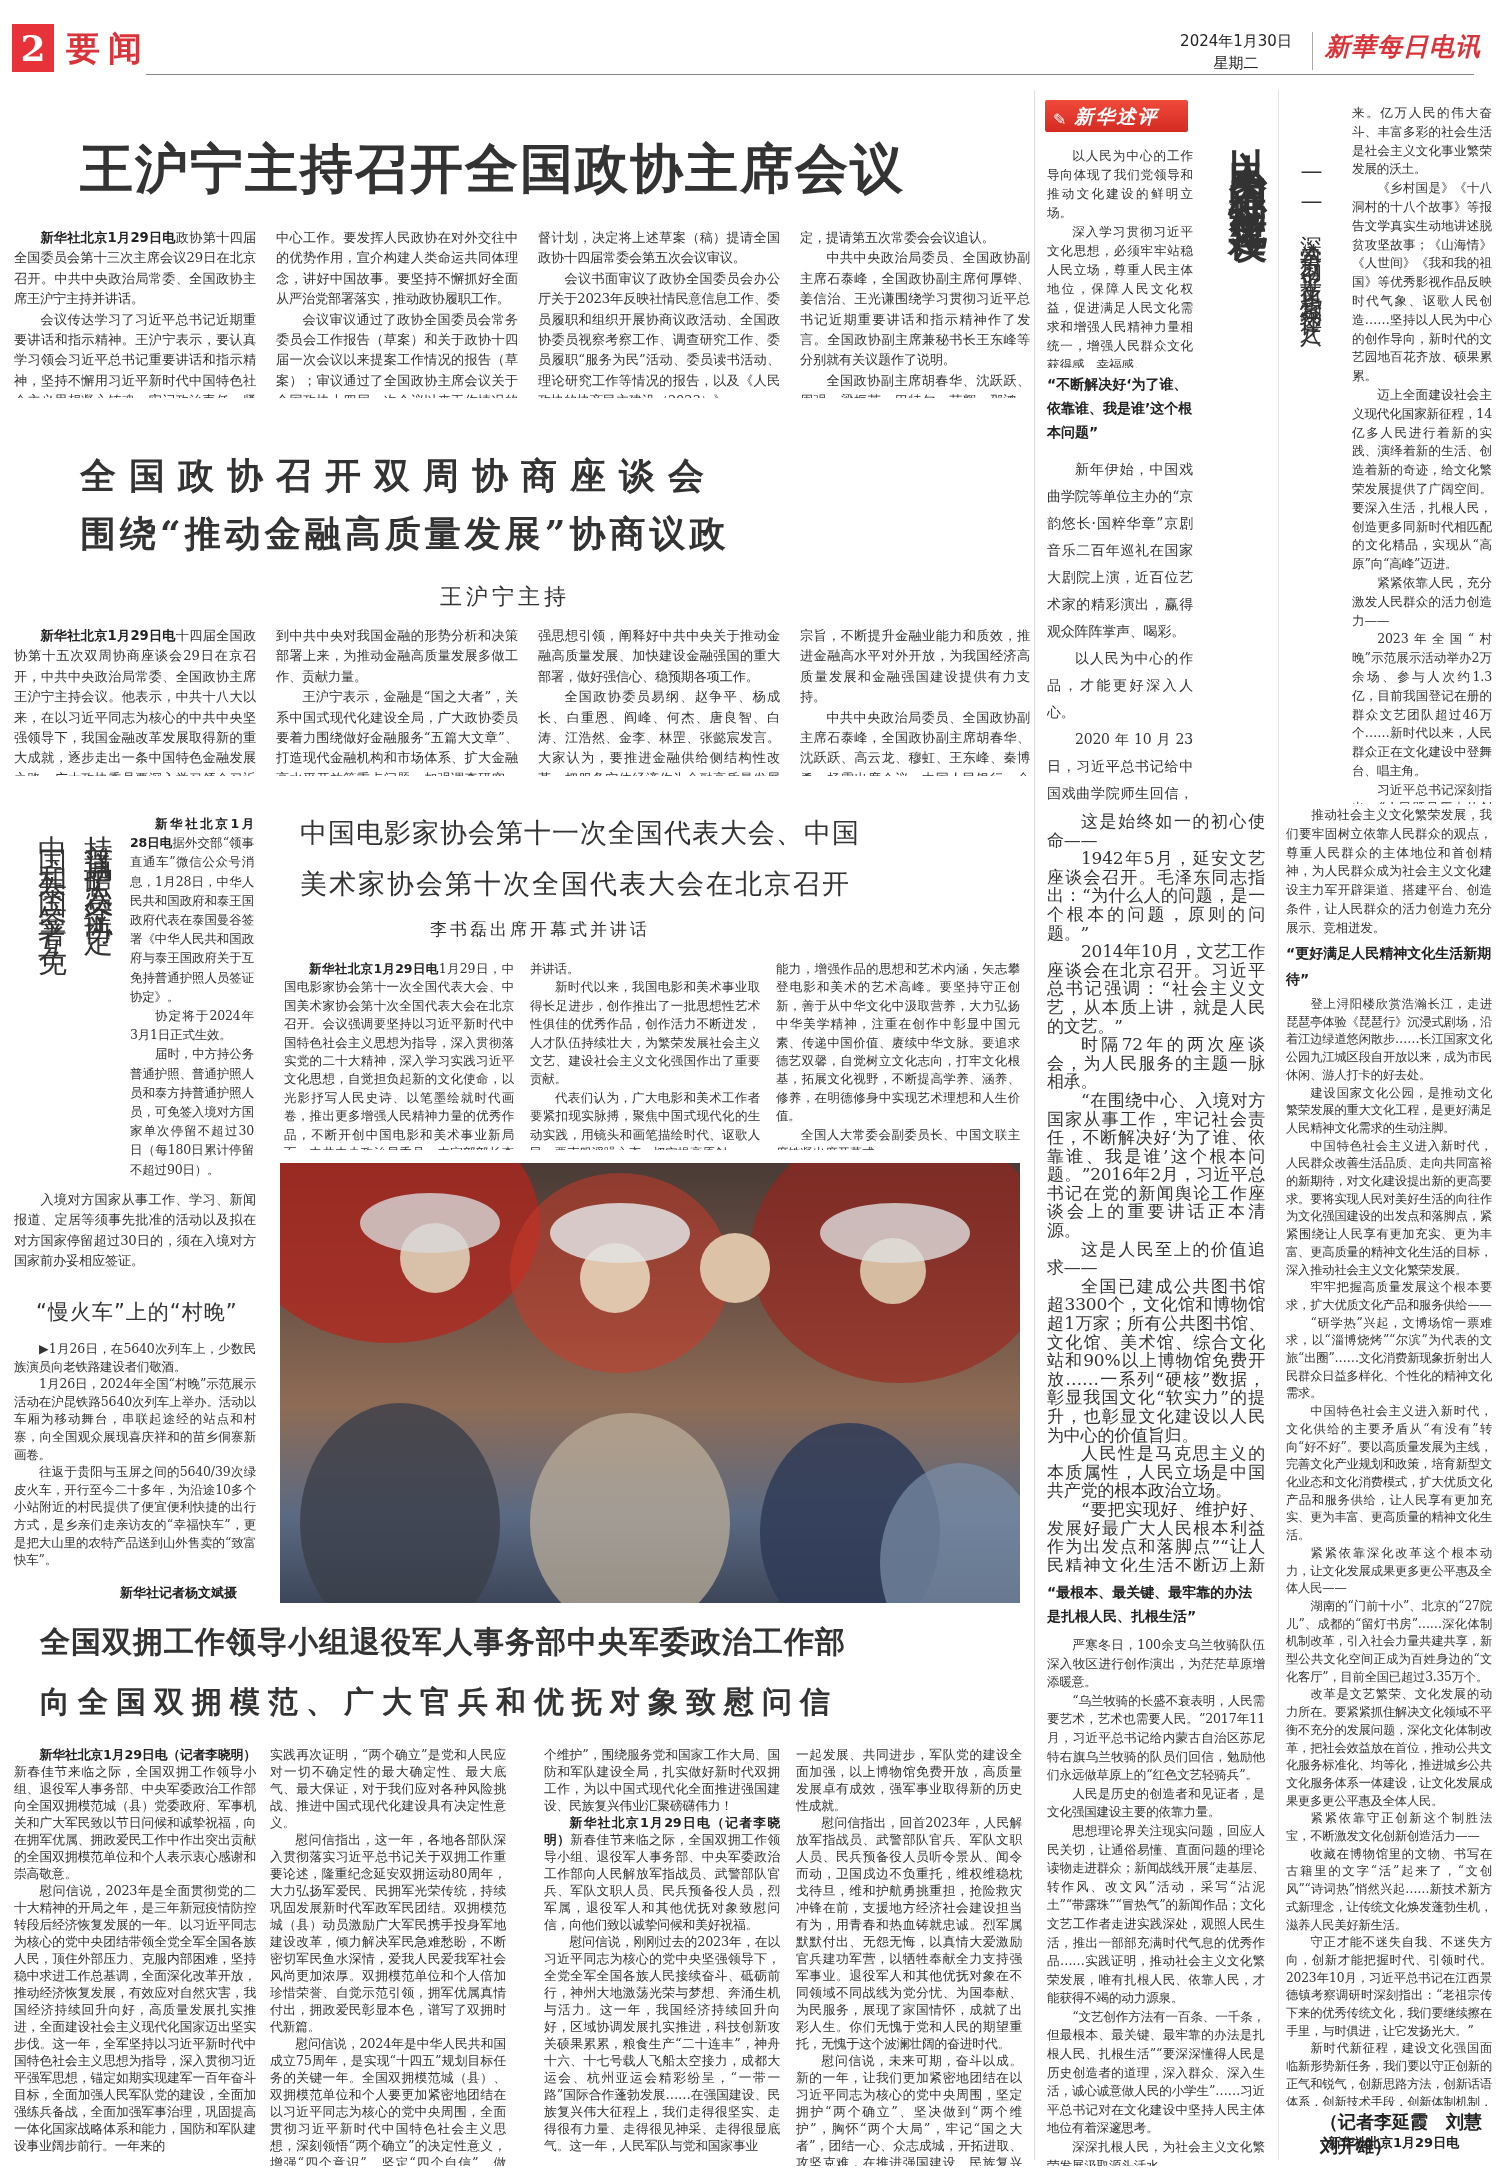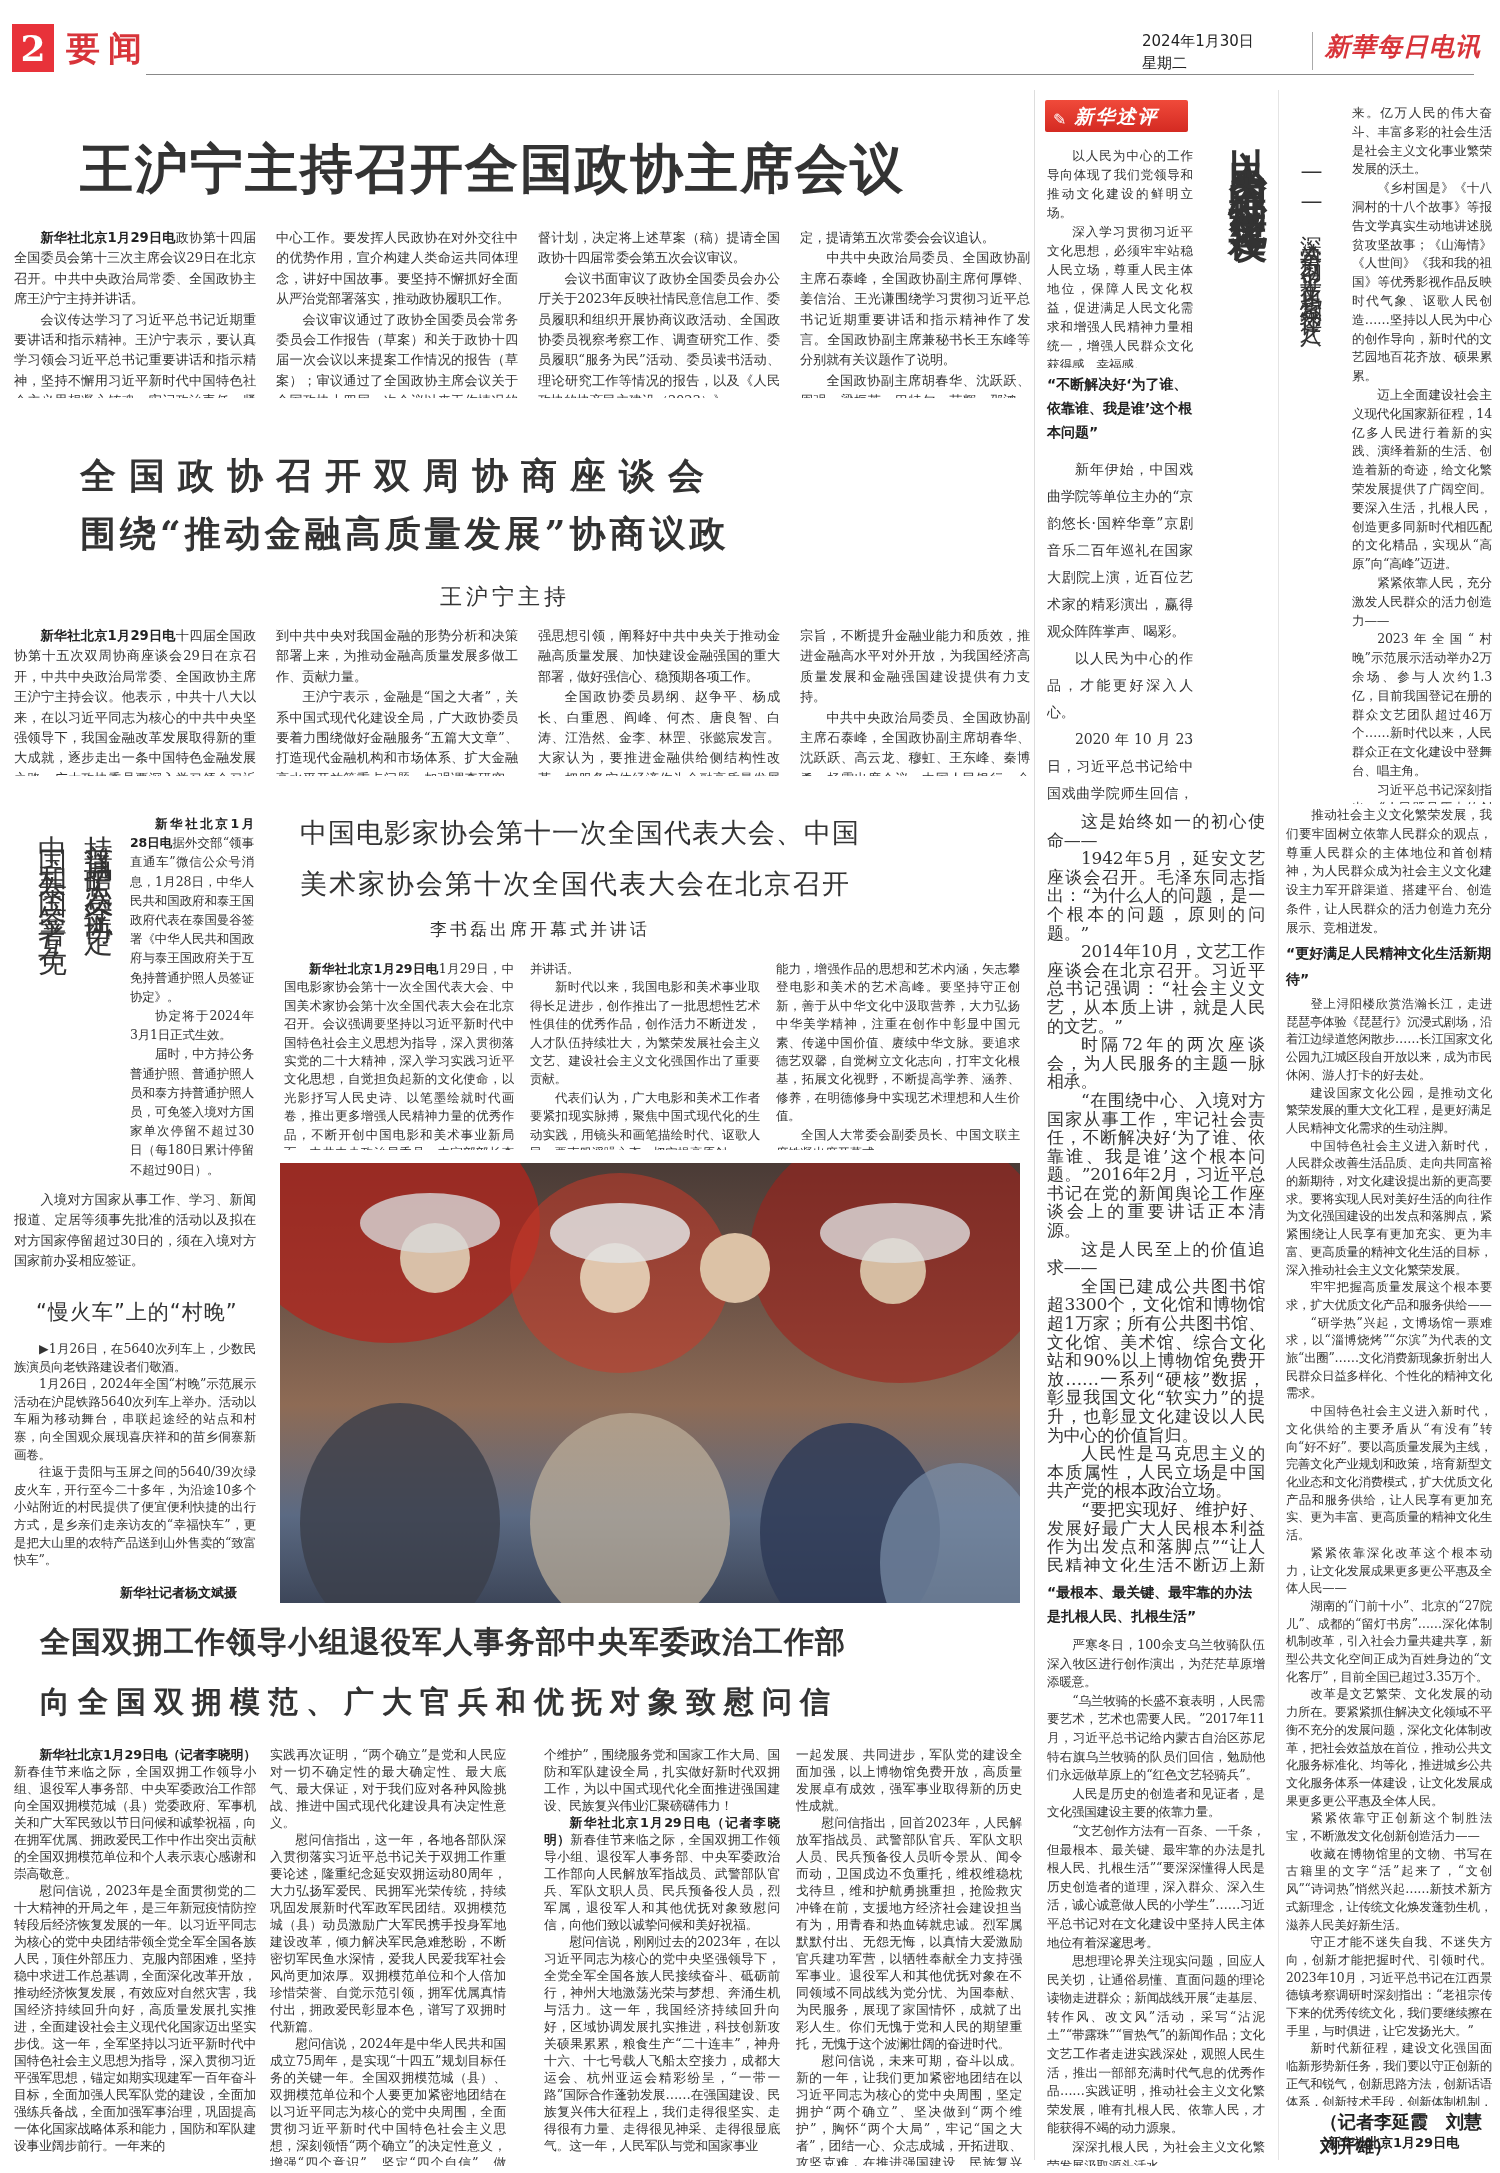--- a/index.html
+++ b/index.html
@@ -16,7 +16,7 @@
 #page-num{left:12px;top:24px;width:42px;height:48px;background:#e8323a;color:#fff;font-family:"DejaVu Serif",serif;font-weight:bold;font-size:36px;text-align:center;line-height:48px}
 #section-title{left:66px;top:26px;font-size:34px;color:#d8343a;font-weight:bold;letter-spacing:8px;font-family:"DejaVu Serif",serif}
 #header-rule{left:146px;top:74px;width:1328px;height:1px;background:#888}
-#header-date{left:1142px;top:30px;font-family:"DejaVu Sans",sans-serif;font-size:15px;color:#222;text-align:left;width:132px;line-height:22px}
+#header-date{left:1170px;top:30px;font-family:"DejaVu Sans",sans-serif;font-size:15px;color:#222;text-align:center;width:132px;line-height:22px}
 #header-sep{left:1312px;top:32px;width:1px;height:38px;background:#aaa}
 #masthead{left:1325px;top:30px;font-family:"DejaVu Serif",serif;font-weight:bold;font-size:25px;color:#d8343a;font-style:italic;letter-spacing:1px}
 

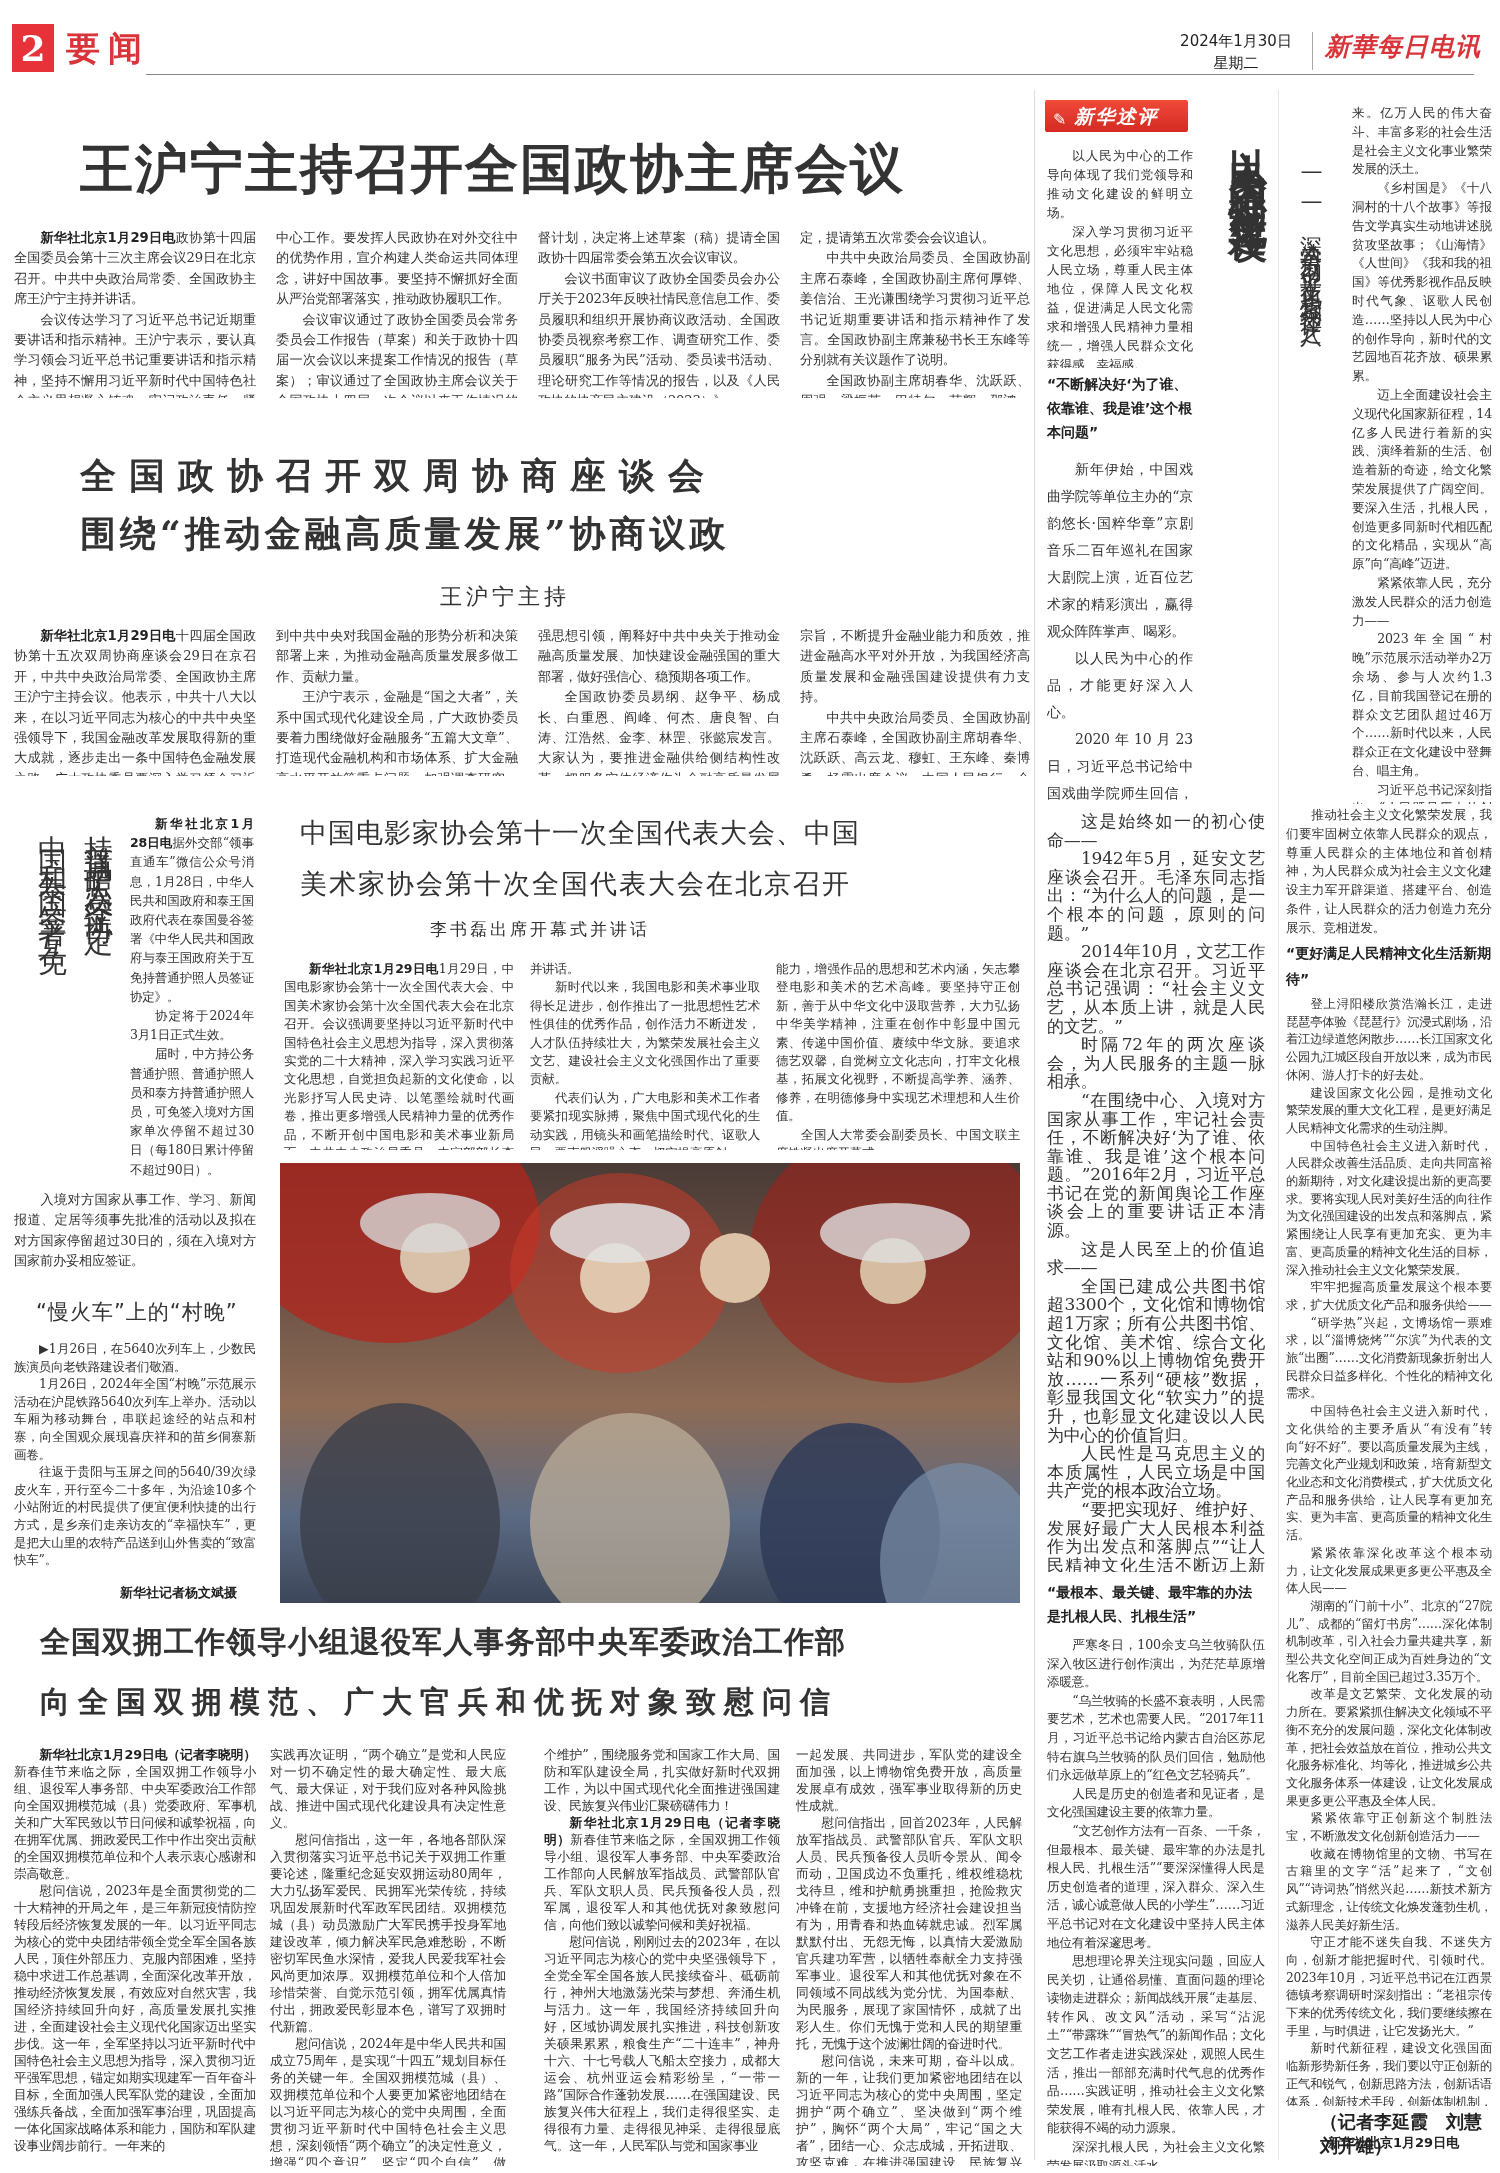--- a/index.html
+++ b/index.html
@@ -204,8 +204,8 @@
   <p>严寒冬日，100余支乌兰牧骑队伍深入牧区进行创作演出，为茫茫草原增添暖意。</p>
   <p>“乌兰牧骑的长盛不衰表明，人民需要艺术，艺术也需要人民。”2017年11月，习近平总书记给内蒙古自治区苏尼特右旗乌兰牧骑的队员们回信，勉励他们永远做草原上的“红色文艺轻骑兵”。</p>
   <p>人民是历史的创造者和见证者，是文化强国建设主要的依靠力量。</p>
+  <p>思想理论界关注现实问题，回应人民关切，让通俗易懂、直面问题的理论读物走进群众；新闻战线开展“走基层、转作风、改文风”活动，采写“沾泥土”“带露珠”“冒热气”的新闻作品；文化文艺工作者走进实践深处，观照人民生活，推出一部部充满时代气息的优秀作品……实践证明，推动社会主义文化繁荣发展，唯有扎根人民、依靠人民，才能获得不竭的动力源泉。</p>
   <p>“文艺创作方法有一百条、一千条，但最根本、最关键、最牢靠的办法是扎根人民、扎根生活”“要深深懂得人民是历史创造者的道理，深入群众、深入生活，诚心诚意做人民的小学生”……习近平总书记对在文化建设中坚持人民主体地位有着深邃思考。</p>
-  <p>思想理论界关注现实问题，回应人民关切，让通俗易懂、直面问题的理论读物走进群众；新闻战线开展“走基层、转作风、改文风”活动，采写“沾泥土”“带露珠”“冒热气”的新闻作品；文化文艺工作者走进实践深处，观照人民生活，推出一部部充满时代气息的优秀作品……实践证明，推动社会主义文化繁荣发展，唯有扎根人民、依靠人民，才能获得不竭的动力源泉。</p>
   <p>深深扎根人民，为社会主义文化繁荣发展汲取源头活水——</p>
 
 </div>

